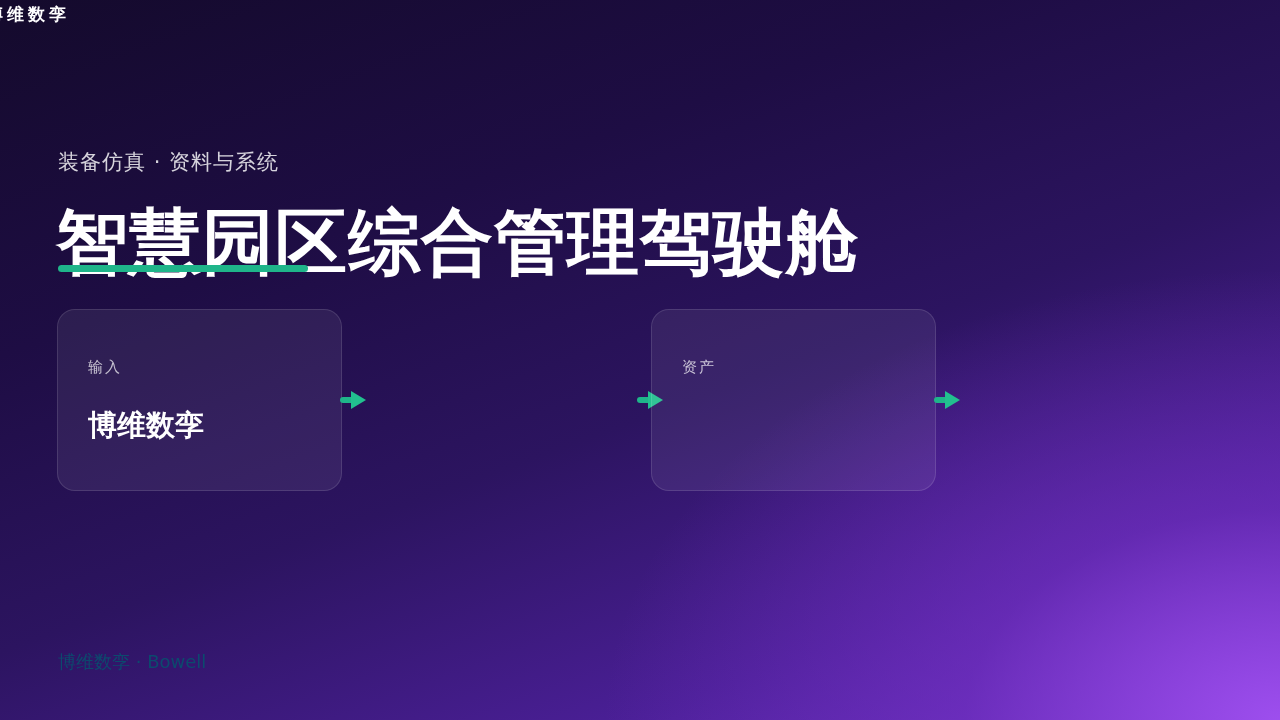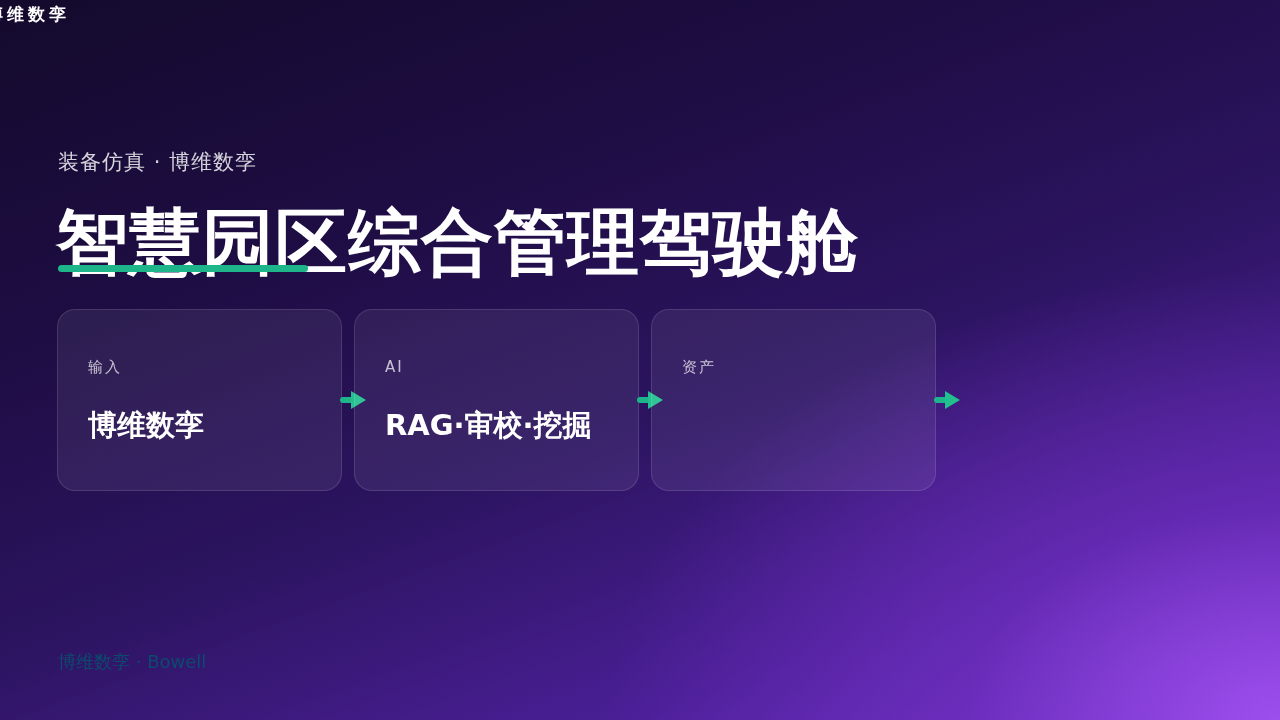--- a/index.html
+++ b/index.html
@@ -113,7 +113,7 @@
 
 <div class="logo">博维数孪</div>
 
-<div class="subtitle">装备仿真 · 博维数孪</div>
+<div class="subtitle">装备仿真 · 资料与系统</div>
 <div class="title">智慧园区综合管理驾驶舱</div>
 <div class="title-underline"></div>
 

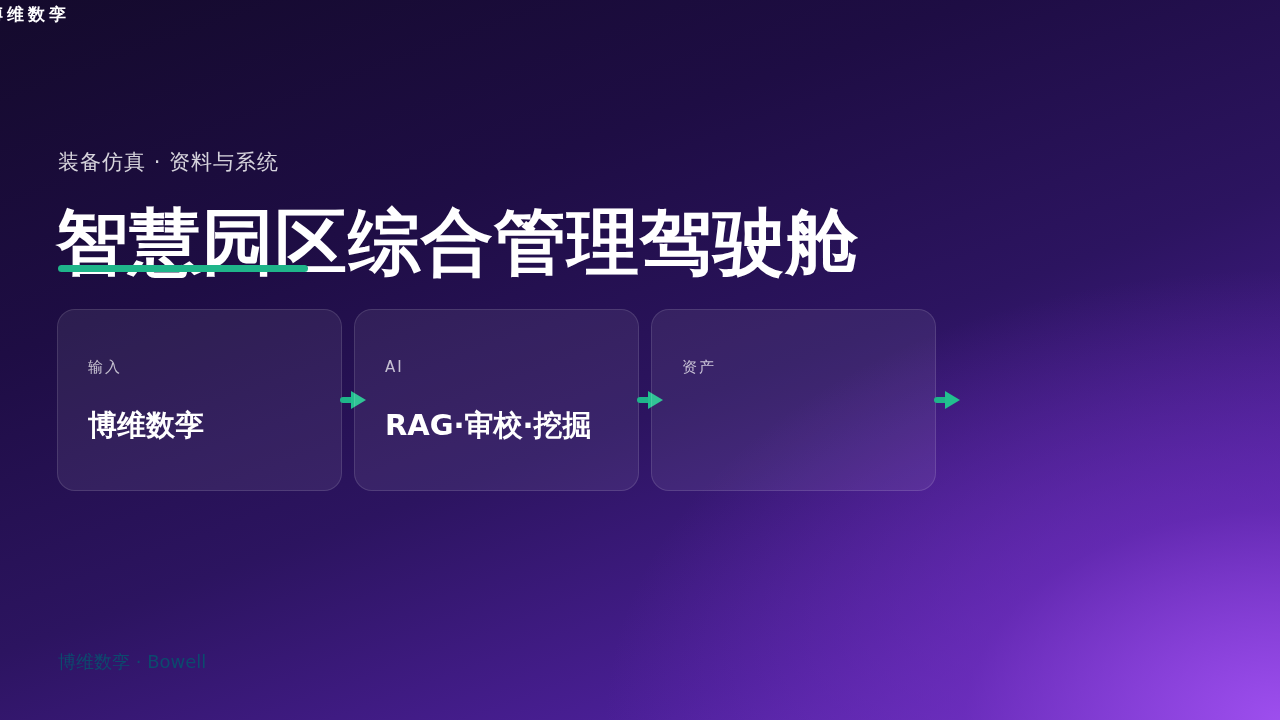--- a/index.html
+++ b/index.html
@@ -128,10 +128,6 @@
     <polygon points="11,0 26,9 11,18" fill="#22c08f"></polygon>
   </svg>
 
-  <div class="card" style="left:297px;">
-    <div class="card-label">AI</div>
-    <div class="card-value">RAG·审校·挖掘</div>
-  </div>
 
   <svg class="arrow" style="left:580px;" viewBox="0 0 26 18">
     <rect x="0" y="6" width="14" height="6" rx="3" fill="#1fb58a"></rect>

